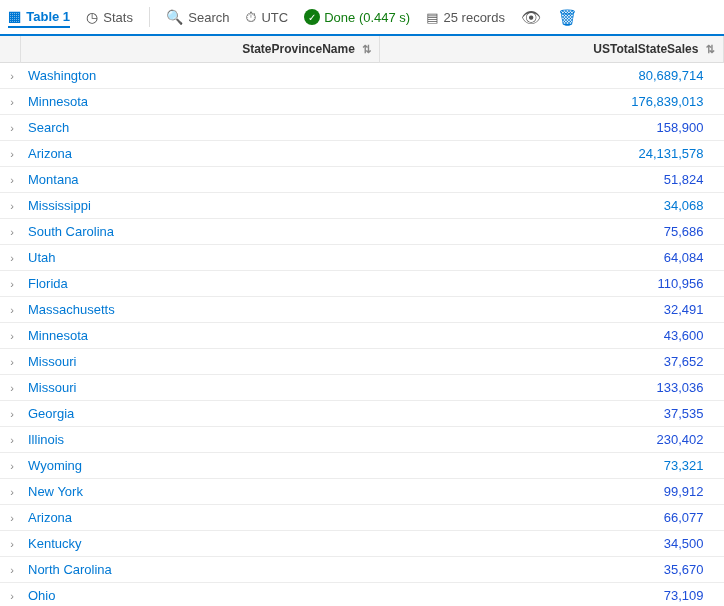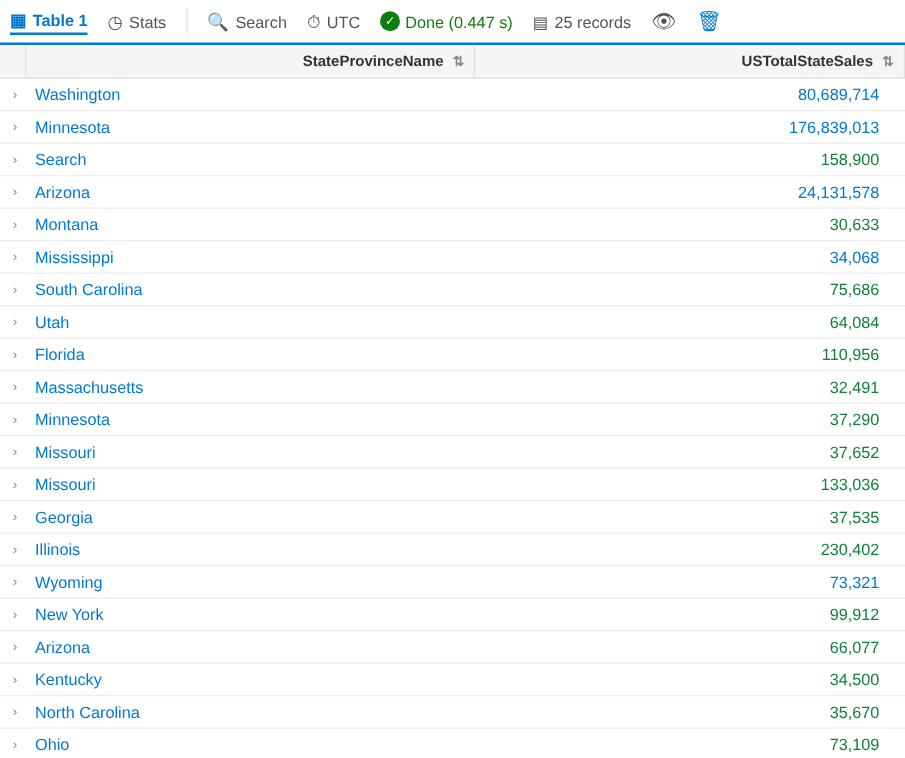--- a/index.html
+++ b/index.html
@@ -139,7 +139,7 @@
       min-width: 100px;
     }
     .sales-value.black {
-      color: #15803d;
+      color: #1d4ed8;
     }
   </style>
 </head>

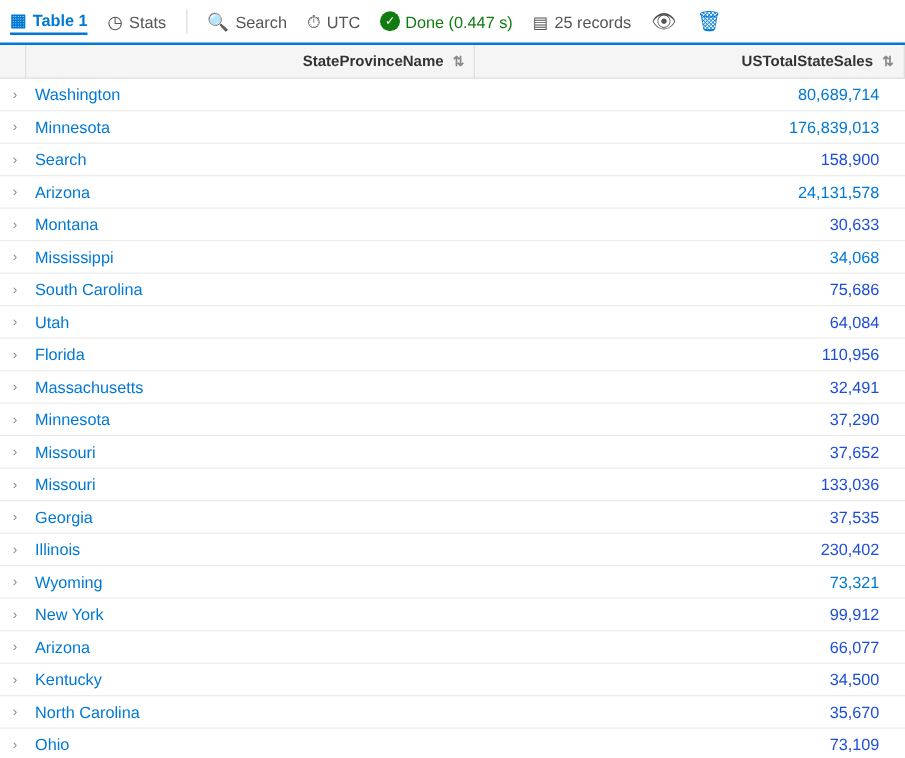--- a/index.html
+++ b/index.html
@@ -219,7 +219,7 @@
         <tr>
           <td class="row-expand">›</td>
           <td class="state-name">Montana</td>
-          <td class="sales-value black">30,633</td>
+          <td class="sales-value black">51,824</td>
         </tr>
         <tr>
           <td class="row-expand">›</td>

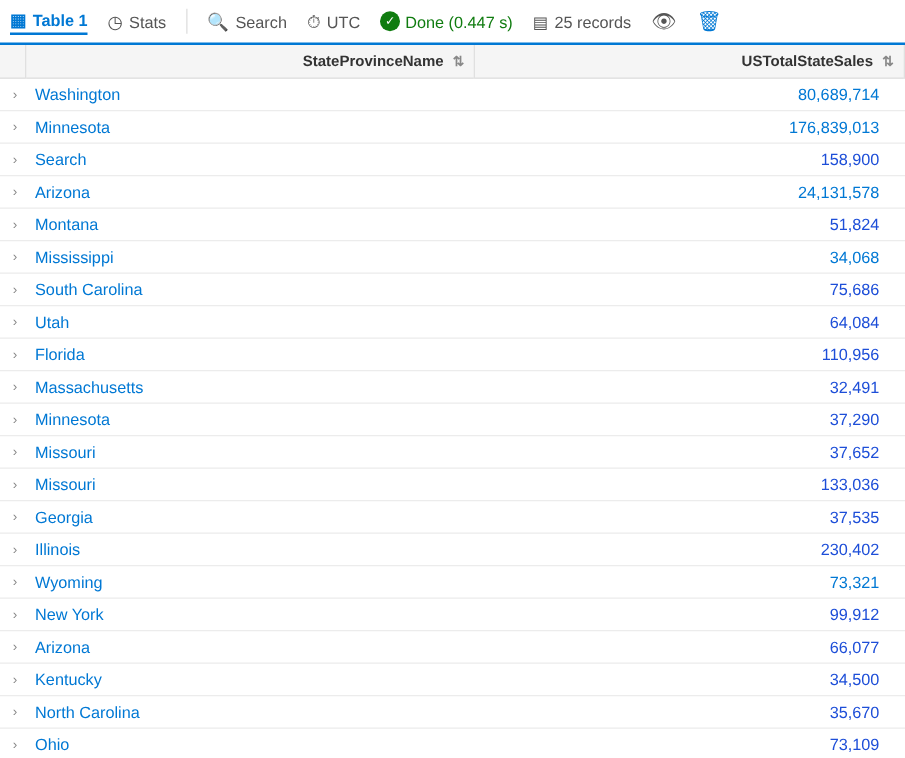--- a/index.html
+++ b/index.html
@@ -249,7 +249,7 @@
         <tr>
           <td class="row-expand">›</td>
           <td class="state-name">Minnesota</td>
-          <td class="sales-value black">37,290</td>
+          <td class="sales-value black">43,600</td>
         </tr>
         <tr>
           <td class="row-expand">›</td>

